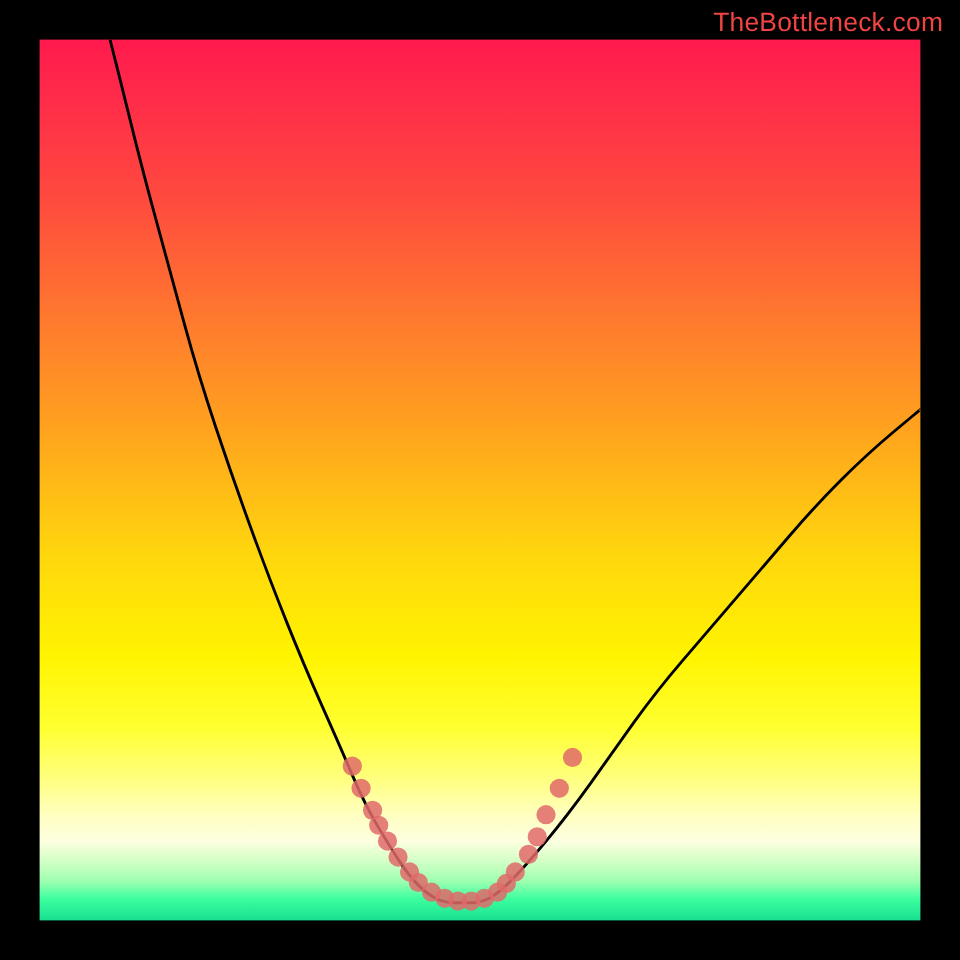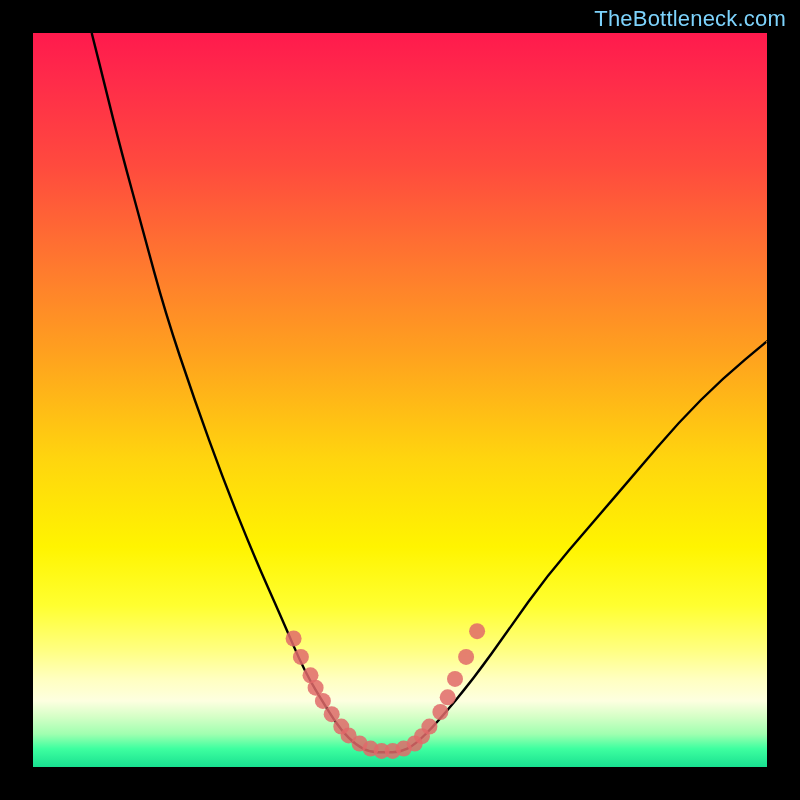--- a/index.html
+++ b/index.html
@@ -39,7 +39,7 @@
     position: absolute;
     top: 6px;
     right: 14px;
-    color: #7dd3fc;
+    color: #ef4444;
     font-size: 22px;
     letter-spacing: 0.2px;
     font-weight: 500;

